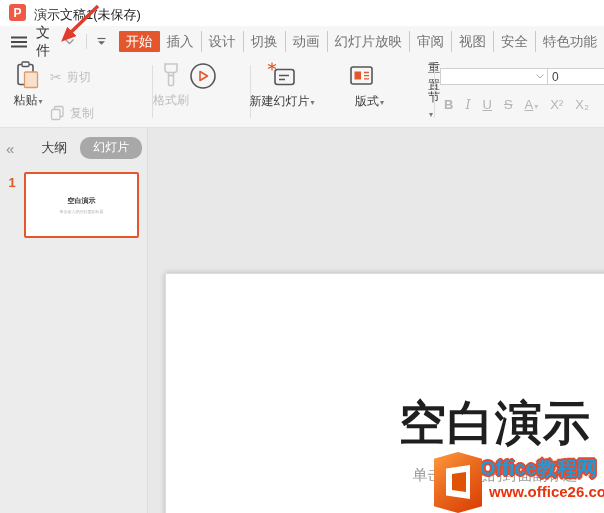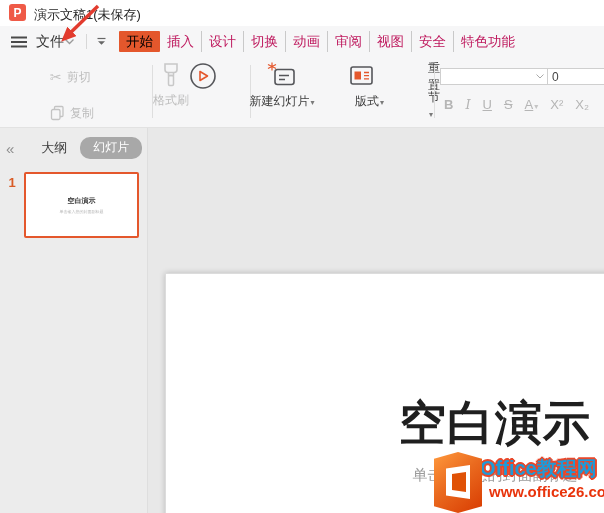--- a/index.html
+++ b/index.html
@@ -33,7 +33,7 @@
     line-height:17px; cursor:pointer; white-space:nowrap;
   }
   .tab:last-child { border-right:none; }
-  .tab.active { background:#e4572c; color:#000000; border-right:none; border-radius:1px; }
+  .tab.active { background:#e4572c; color:#ffffff; border-right:none; border-radius:1px; }
   
   .toolbar {
     position:absolute; left:0; top:57px; width:604px; height:71px; background:#f6f6f7;

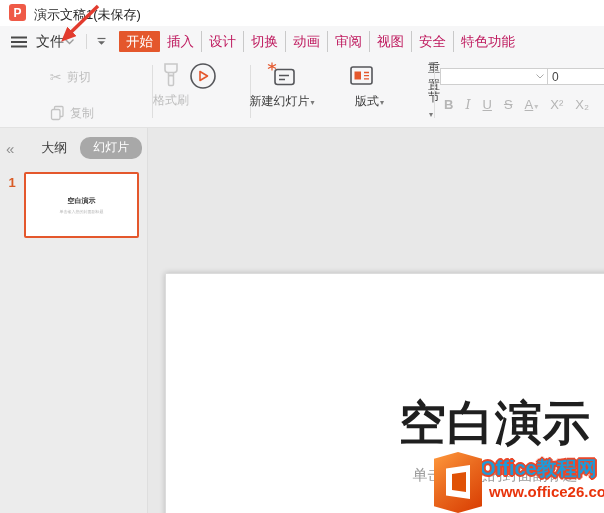--- a/index.html
+++ b/index.html
@@ -29,7 +29,7 @@
   .ribbon-more { margin-right:12px; display:inline-flex; cursor:pointer; }
   .tabs { display:flex; list-style:none; align-items:center; height:22px; }
   .tab {
-    padding:2px 7px; color:#be185d; border-right:1px solid #c9c9c9;
+    padding:2px 7px; color:#737373; border-right:1px solid #c9c9c9;
     line-height:17px; cursor:pointer; white-space:nowrap;
   }
   .tab:last-child { border-right:none; }

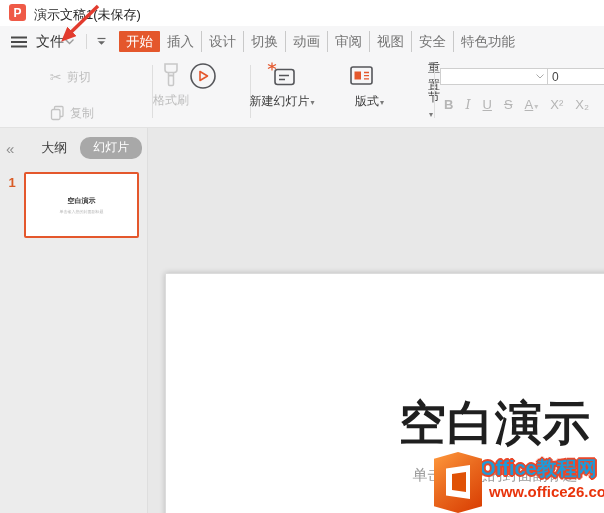--- a/index.html
+++ b/index.html
@@ -153,6 +153,7 @@
     <li class="tab">设计</li>
     <li class="tab">切换</li>
     <li class="tab">动画</li>
+    <li class="tab">幻灯片放映</li>
     <li class="tab">审阅</li>
     <li class="tab">视图</li>
     <li class="tab">安全</li>

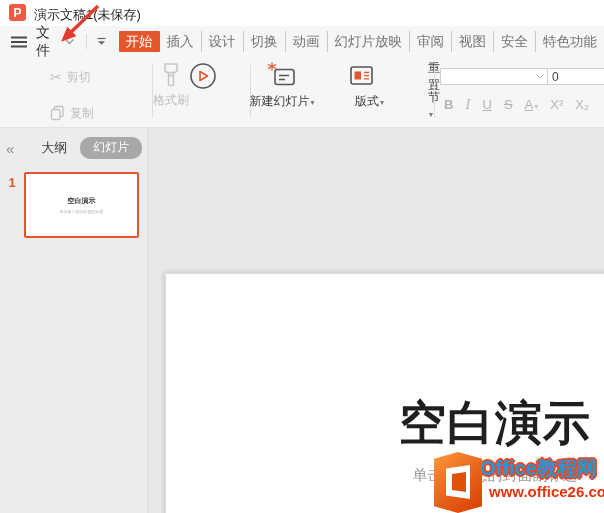--- a/index.html
+++ b/index.html
@@ -164,6 +164,14 @@
 
 <div class="toolbar">
 
+  <div class="tb-col" style="left:6px; width:44px;">
+    <svg width="26" height="29" style="margin:0 auto;">
+      <rect x="3" y="3.5" width="15" height="20" rx="2" fill="none" stroke="#55565a" stroke-width="1.6"></rect>
+      <rect x="7" y="1" width="7" height="4.5" rx="1" fill="#f6f6f7" stroke="#55565a" stroke-width="1.3"></rect>
+      <rect x="9.5" y="11" width="13" height="15.5" rx="1" fill="#fbe0cb" stroke="#dc9a66" stroke-width="1.3"></rect>
+    </svg>
+    <div class="tb-label"><span>粘贴</span><span class="caret">▾</span></div>
+  </div>
 
   <div class="tb-col" style="left:50px; width:52px; text-align:left; padding-top:5px;">
     <div class="mini-row">

